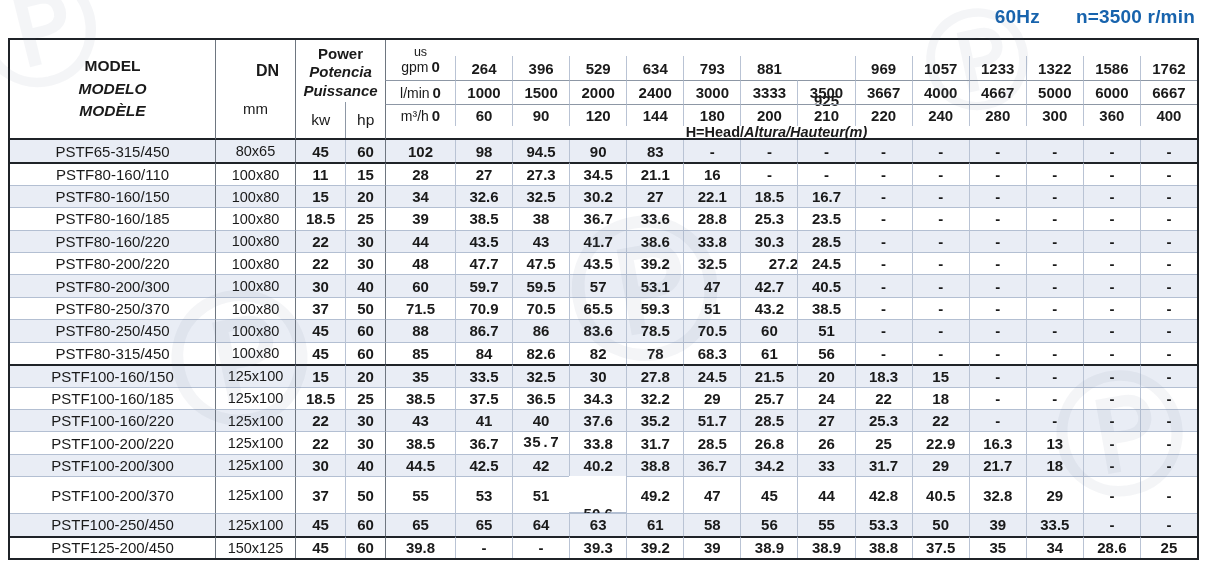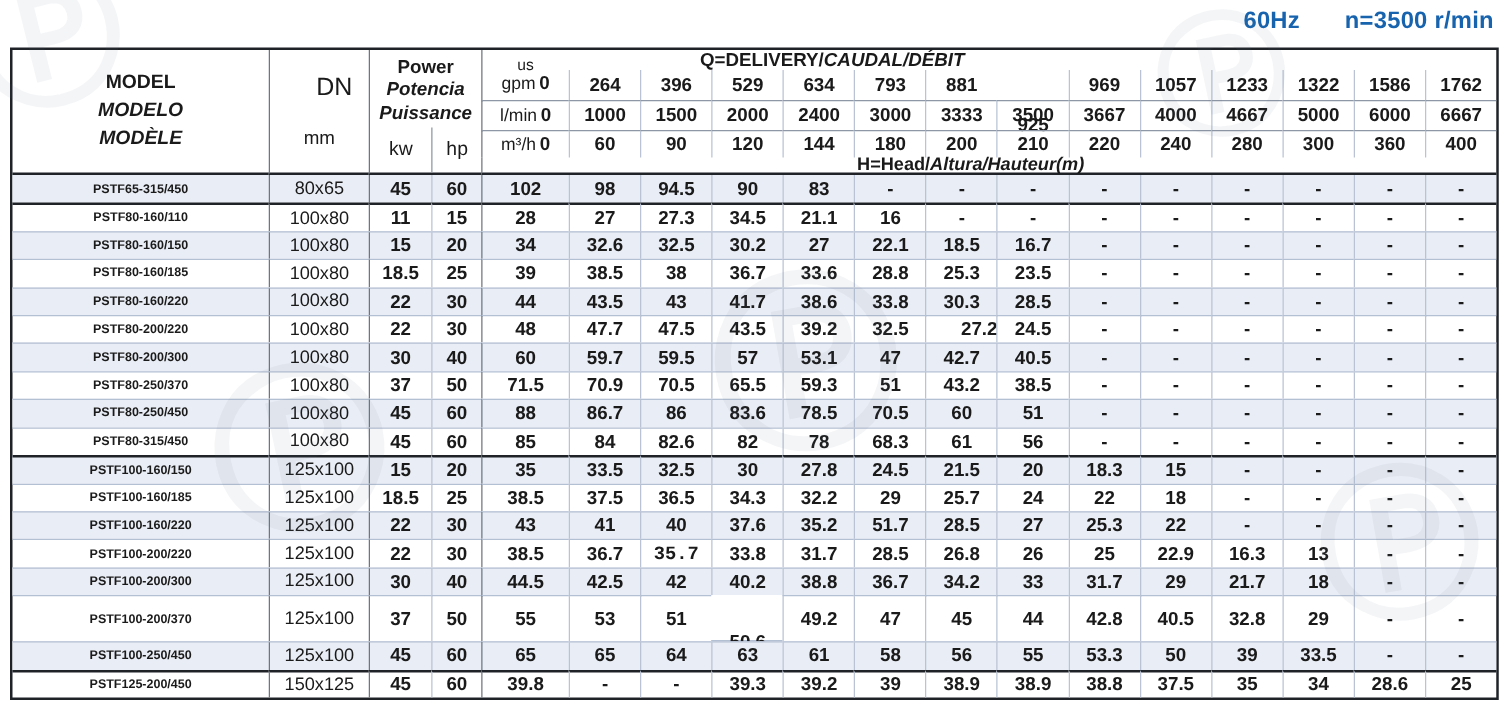--- a/index.html
+++ b/index.html
@@ -107,10 +107,6 @@
     </div>
   </div>
 
-  <div class="cell c-banner">
-    <span>Q=DELIVERY/</span>
-      <span class="it">CAUDAL/DÉBIT</span>
-  </div>
 
   <div class="cell c-gpm-label">
     <div class="unit-top">us</div>

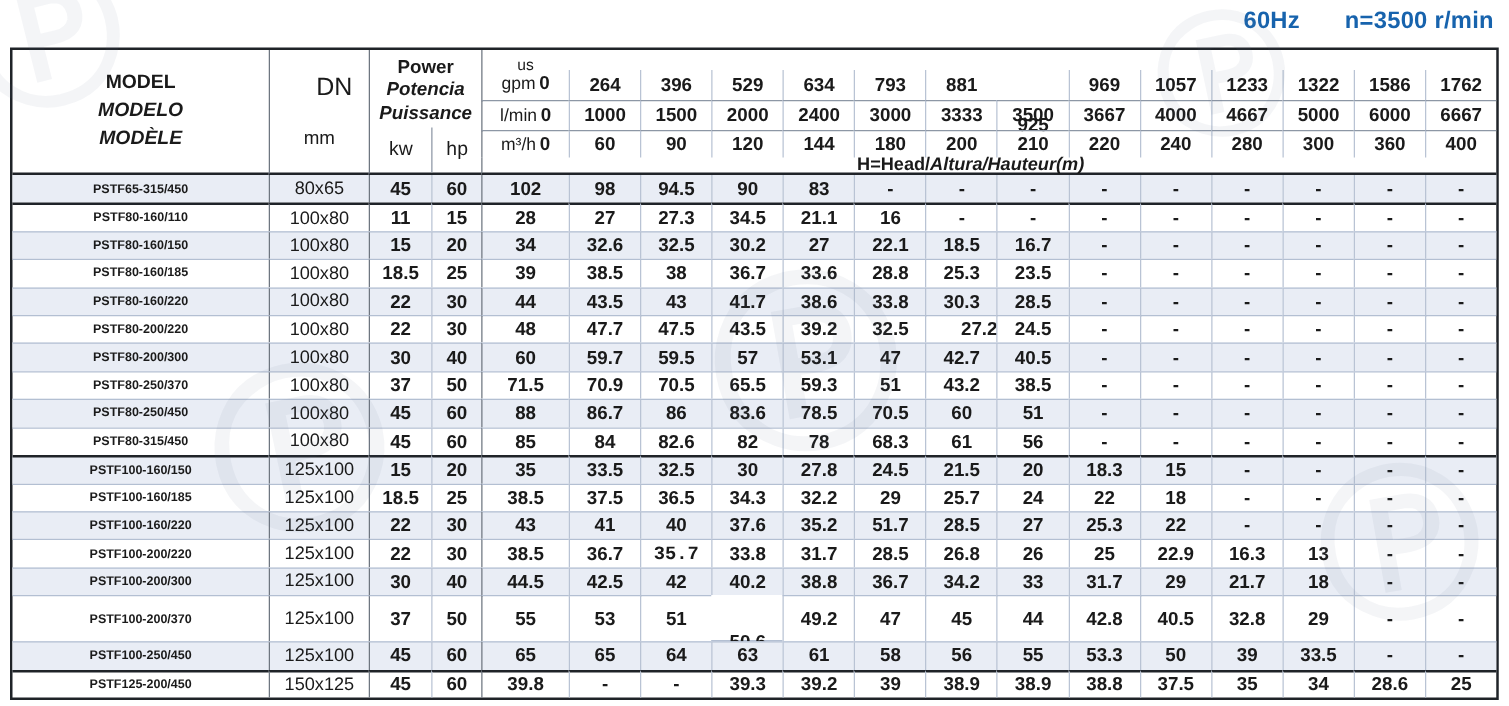--- a/index.html
+++ b/index.html
@@ -41,7 +41,7 @@
   
   .c-model{grid-area:1/1/6/2;flex-direction:column;line-height:1.45;font-size:15.5px;font-weight:700;border-bottom:2px solid var(--dark);}
   .c-dn{grid-area:1/2/6/3;flex-direction:column;gap:20px;border-left:1px solid var(--major);border-bottom:2px solid var(--dark);}
-  .c-dn .dn-label{font-size:20px;font-weight:400;margin-left:24px;}
+  .c-dn .dn-label{font-size:16px;font-weight:700;margin-left:24px;}
   .c-dn .dn-unit{font-size:15px;font-weight:400;}
   .c-power{grid-area:1/3/6/5;flex-direction:column;justify-content:flex-start;padding-top:5px;border-left:1px solid var(--major);border-bottom:2px solid var(--dark);}
   .c-power .p-line{font-size:15px;font-weight:700;line-height:1.22;}

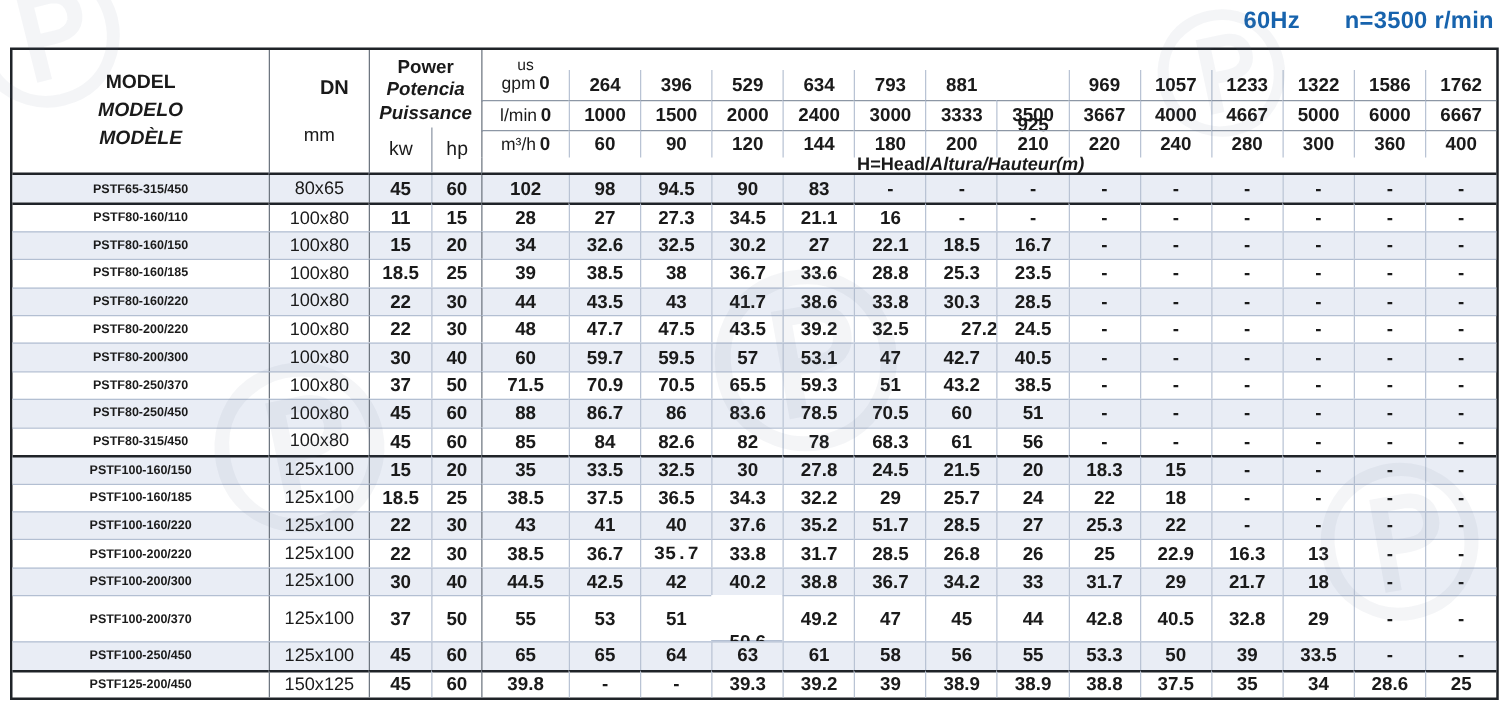--- a/index.html
+++ b/index.html
@@ -60,7 +60,7 @@
   .hnum{font-size:15px;font-weight:700;border-left:1px solid var(--minor);}
   .hnum.topline{border-top:1px solid var(--hline);}
   
-  .b-model{font-size:10px;font-weight:700;}
+  .b-model{font-size:15px;font-weight:400;}
   .b-dn{font-size:14.5px;font-weight:400;border-left:1px solid var(--major);}
   .b-kw{font-size:15px;font-weight:700;border-left:1px solid var(--major);}
   .b-hp{font-size:15px;font-weight:700;border-left:1px solid var(--minor);}

